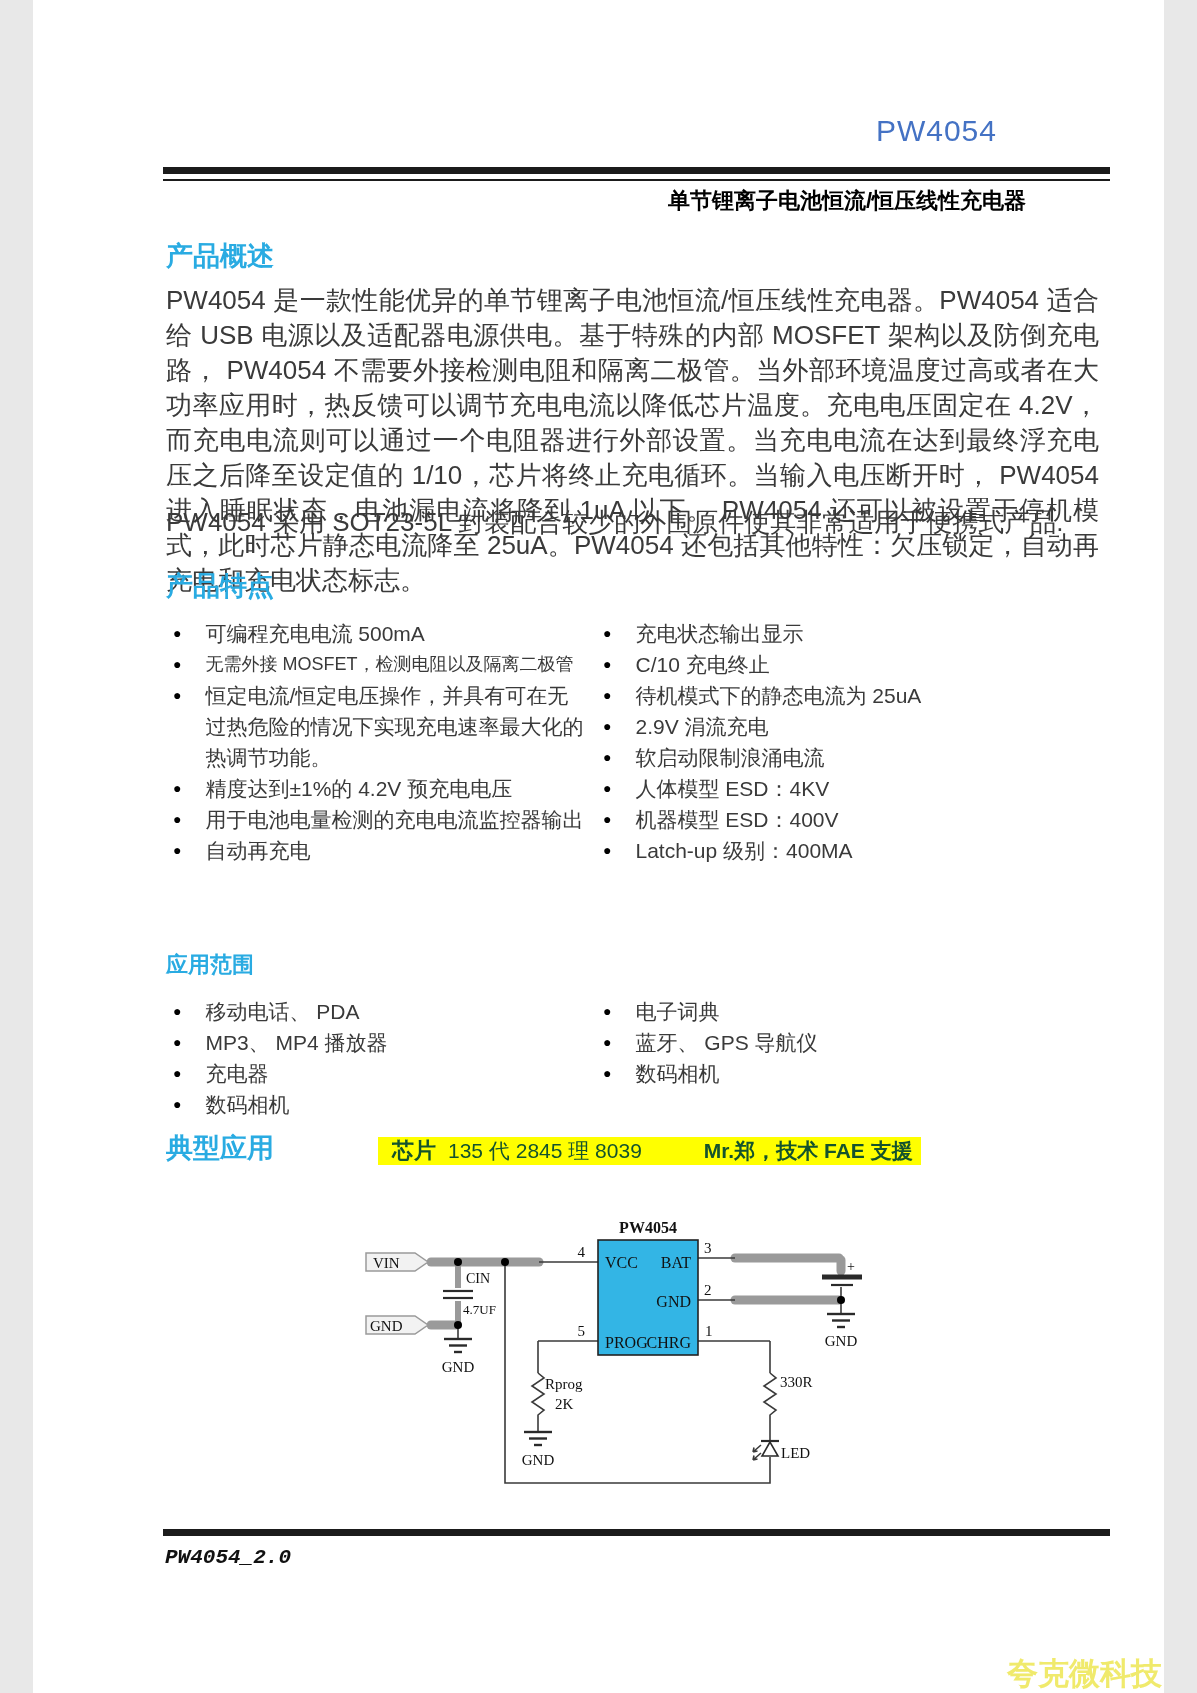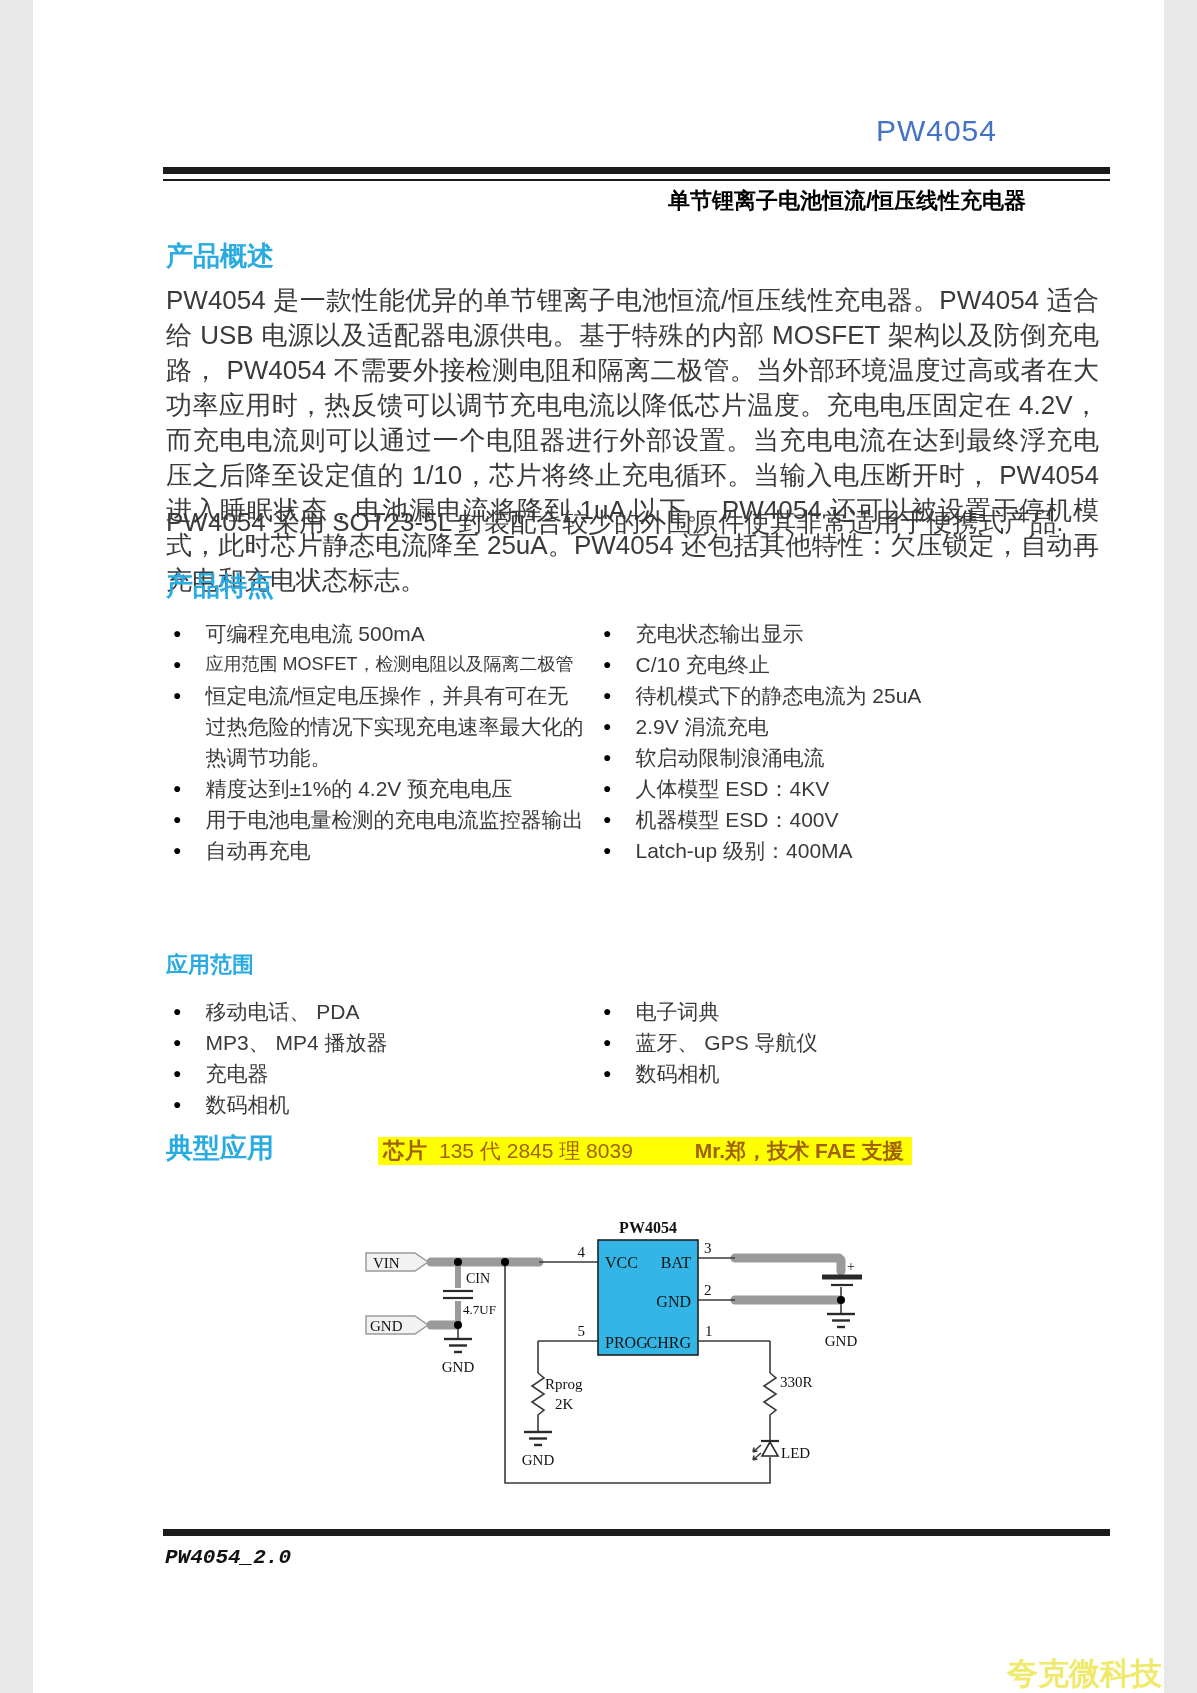--- a/index.html
+++ b/index.html
@@ -86,7 +86,7 @@
       </div>
     <div class="bitem small">
         <span class="dot">●</span>
-        <span class="btext">应用范围 MOSFET，检测电阻以及隔离二极管</span>
+        <span class="btext">无需外接 MOSFET，检测电阻以及隔离二极管</span>
       </div>
     <div class="bitem">
         <span class="dot">●</span>

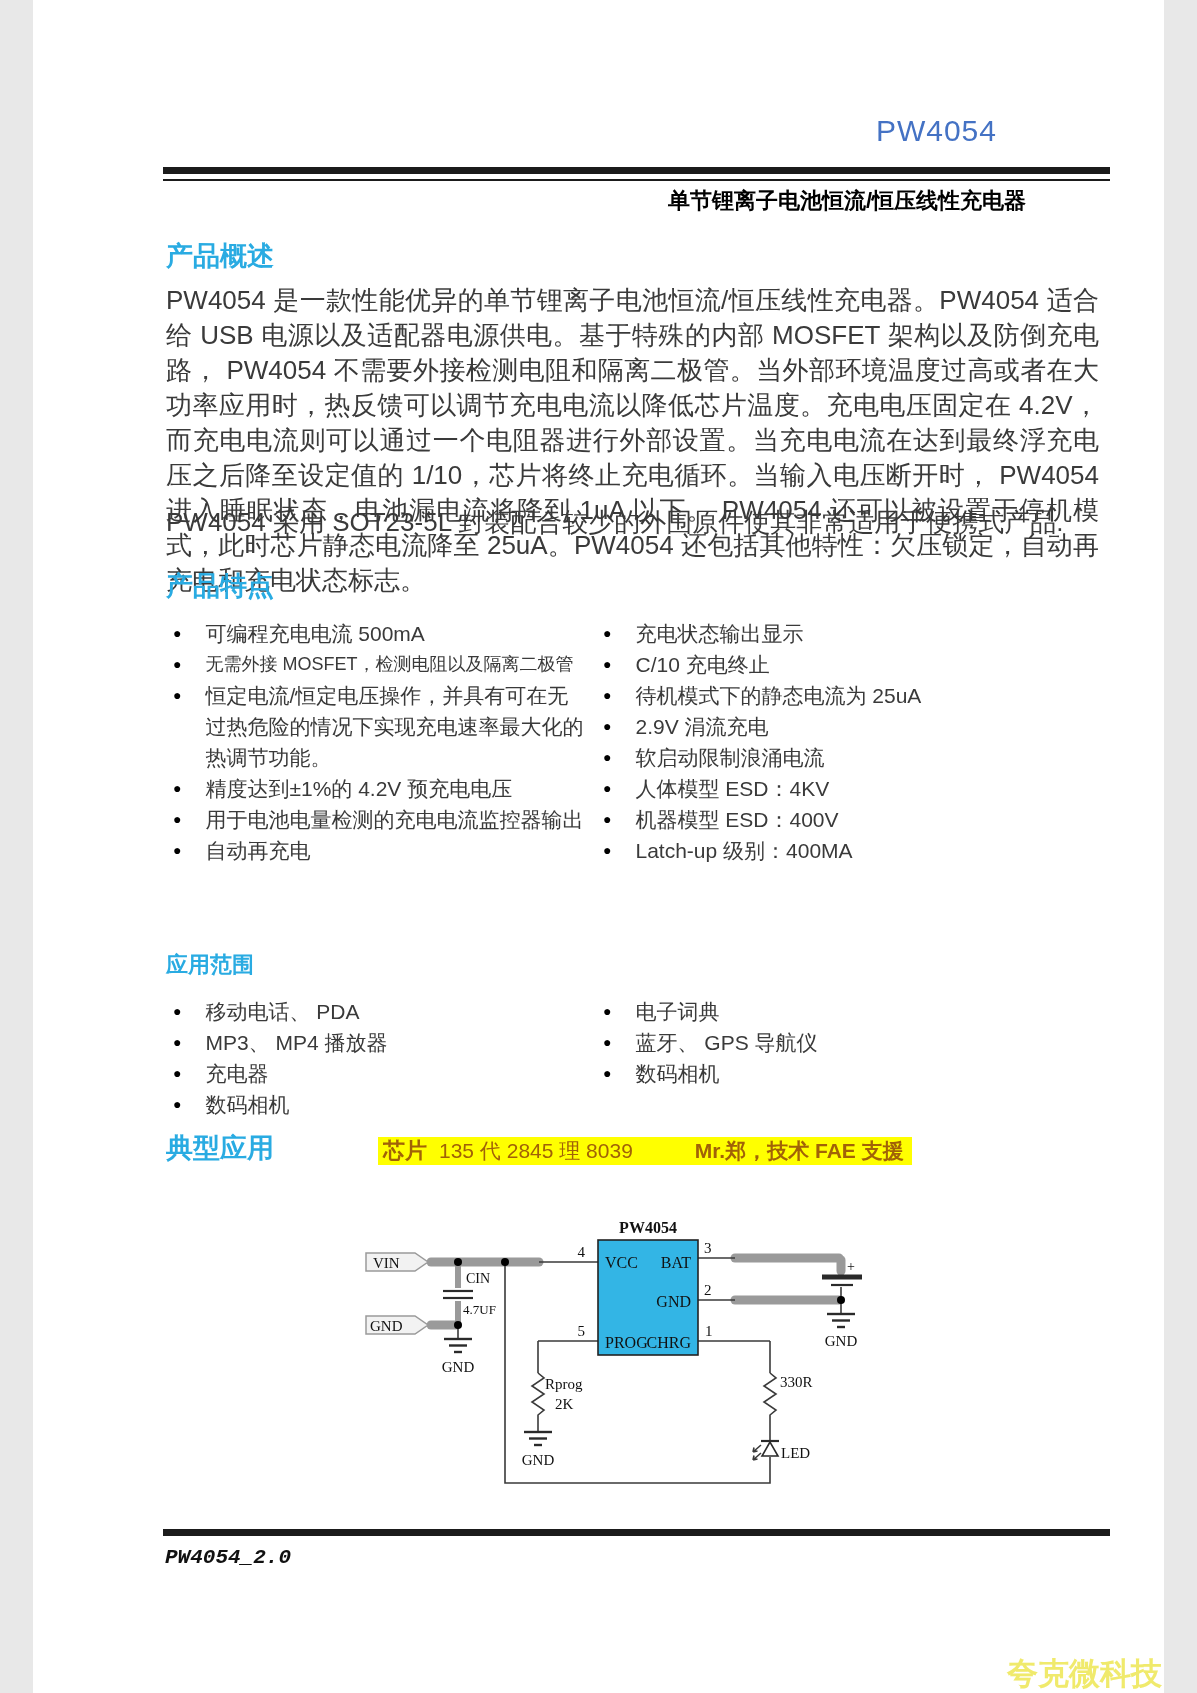--- a/index.html
+++ b/index.html
@@ -39,7 +39,7 @@
 
   
   .contact{position:absolute;left:345px;top:1137px;height:28px;background:#FFFF00;
-           display:flex;align-items:center;padding:0 8px 0 5px;font-size:21px;color:#a16207;white-space:nowrap;}
+           display:flex;align-items:center;padding:0 8px 0 14px;font-size:21px;color:#14532d;white-space:nowrap;}
   .contact .c-prefix{font-weight:bold;font-size:22px;}
   .contact .c-nums{margin-left:12px;}
   .contact .c-suffix{margin-left:62px;font-weight:bold;}

